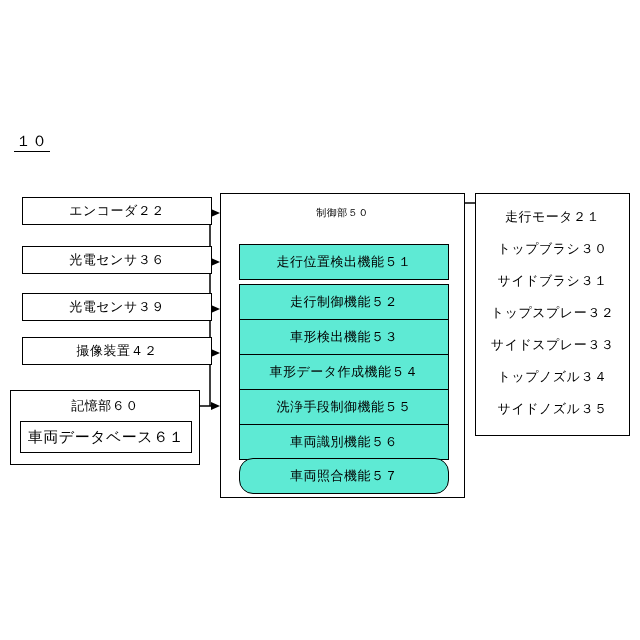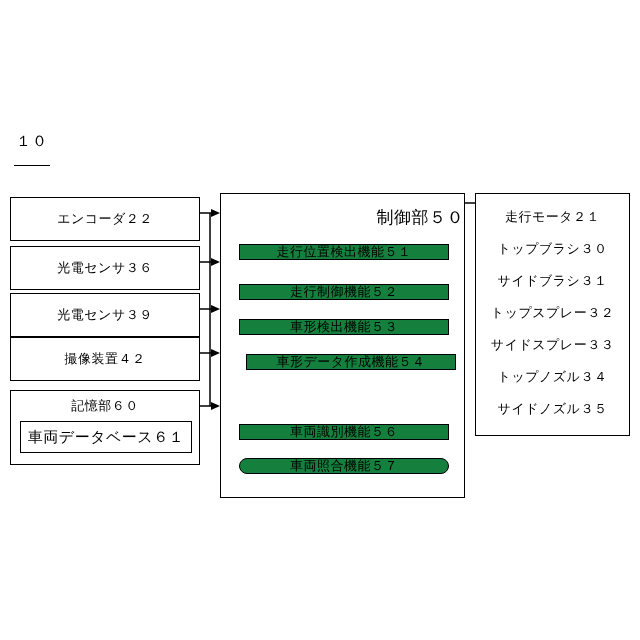--- a/index.html
+++ b/index.html
@@ -31,7 +31,7 @@
     font-size: 15px;
     letter-spacing: 1px;
     border-bottom: 1.5px solid #000;
-    padding: 0 2px 15px 2px;
+    padding: 0 2px 1px 2px;
     line-height: 18px;
   }
 

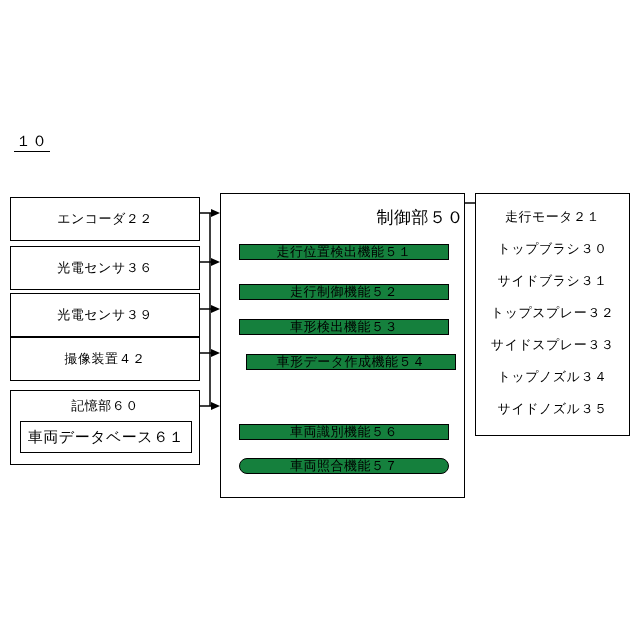--- a/index.html
+++ b/index.html
@@ -51,9 +51,9 @@
 
   
   .left-box {
-    left: 10px;
+    left: 22px;
     width: 190px;
-    height: 44px;
+    height: 28px;
   }
   .lb0 { top: 197px; }
   .lb1 { top: 246px; }

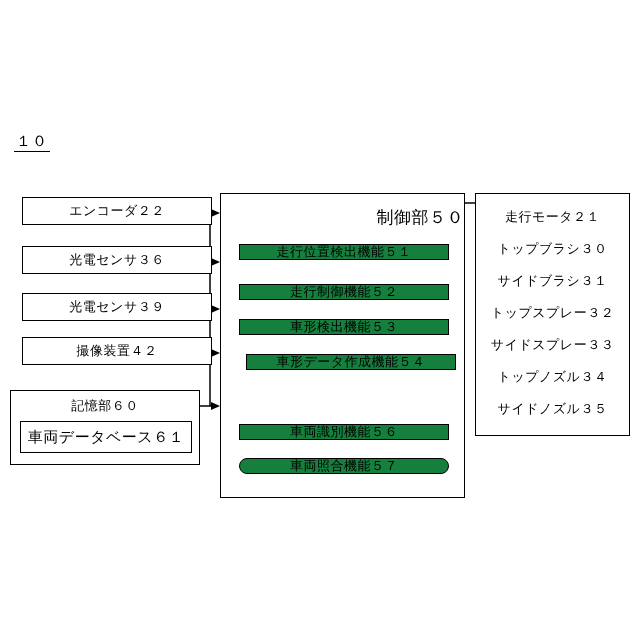--- a/index.html
+++ b/index.html
@@ -105,8 +105,8 @@
     left: 0;
     top: 12px;
     width: 100%;
-    text-align: right;
-    font-size: 17px;
+    text-align: center;
+    font-size: 10px;
     letter-spacing: 0.5px;
   }
   .func-box {

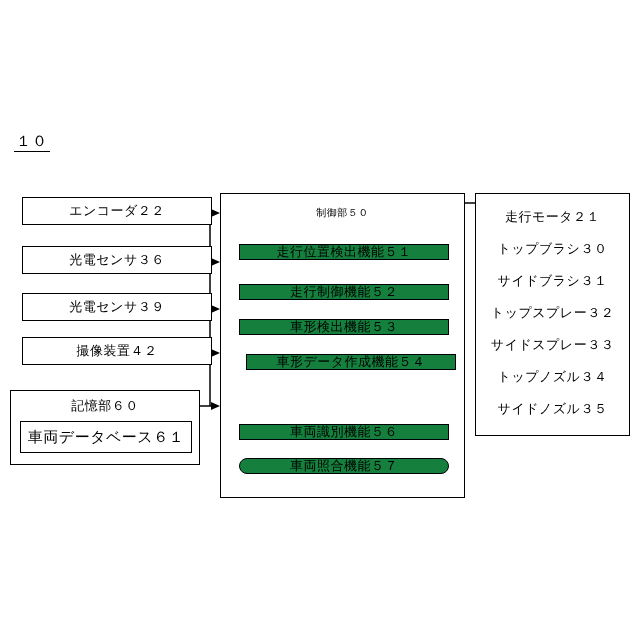--- a/index.html
+++ b/index.html
@@ -113,7 +113,7 @@
     position: absolute;
     left: 18px;
     width: 210px;
-    height: 16px;
+    height: 36px;
     border: 1.5px solid #000;
     box-sizing: border-box;
     display: flex;
@@ -121,7 +121,7 @@
     justify-content: center;
     font-size: 13px;
     letter-spacing: 0.5px;
-    background: #15803d;
+    background: #5eead4;
   }
 
   

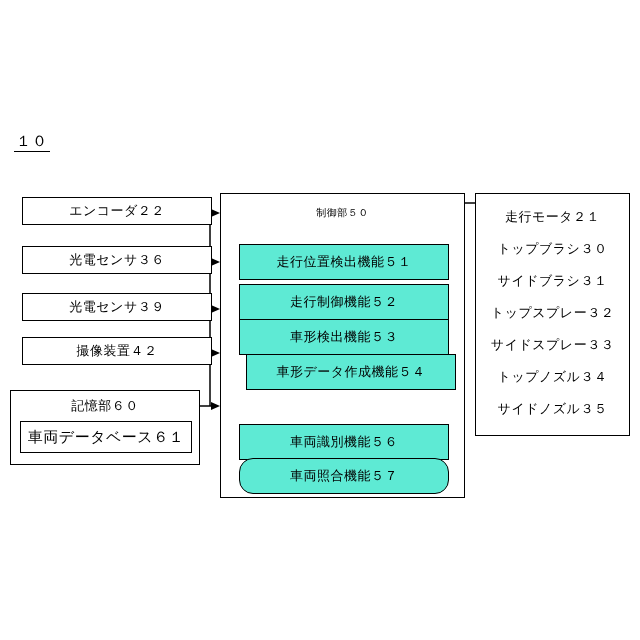--- a/index.html
+++ b/index.html
@@ -213,7 +213,7 @@
     <div class="func-box" style="top:125px;">
       <span>車形検出機能５３</span>
     </div>
-    <div class="func-box" style="top:160px;margin-left:7px;">
+    <div class="func-box" style="top:160px;">
       <span>車形データ作成機能５４</span>
     </div>
     <div class="func-box" style="top:230px;">

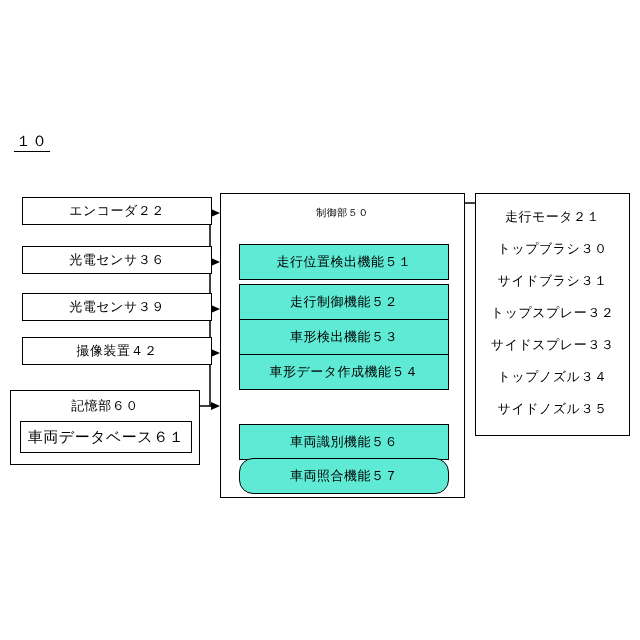--- a/index.html
+++ b/index.html
@@ -216,6 +216,9 @@
     <div class="func-box" style="top:160px;">
       <span>車形データ作成機能５４</span>
     </div>
+    <div class="func-box" style="top:195px;">
+      <span>洗浄手段制御機能５５</span>
+    </div>
     <div class="func-box" style="top:230px;">
       <span>車両識別機能５６</span>
     </div>

